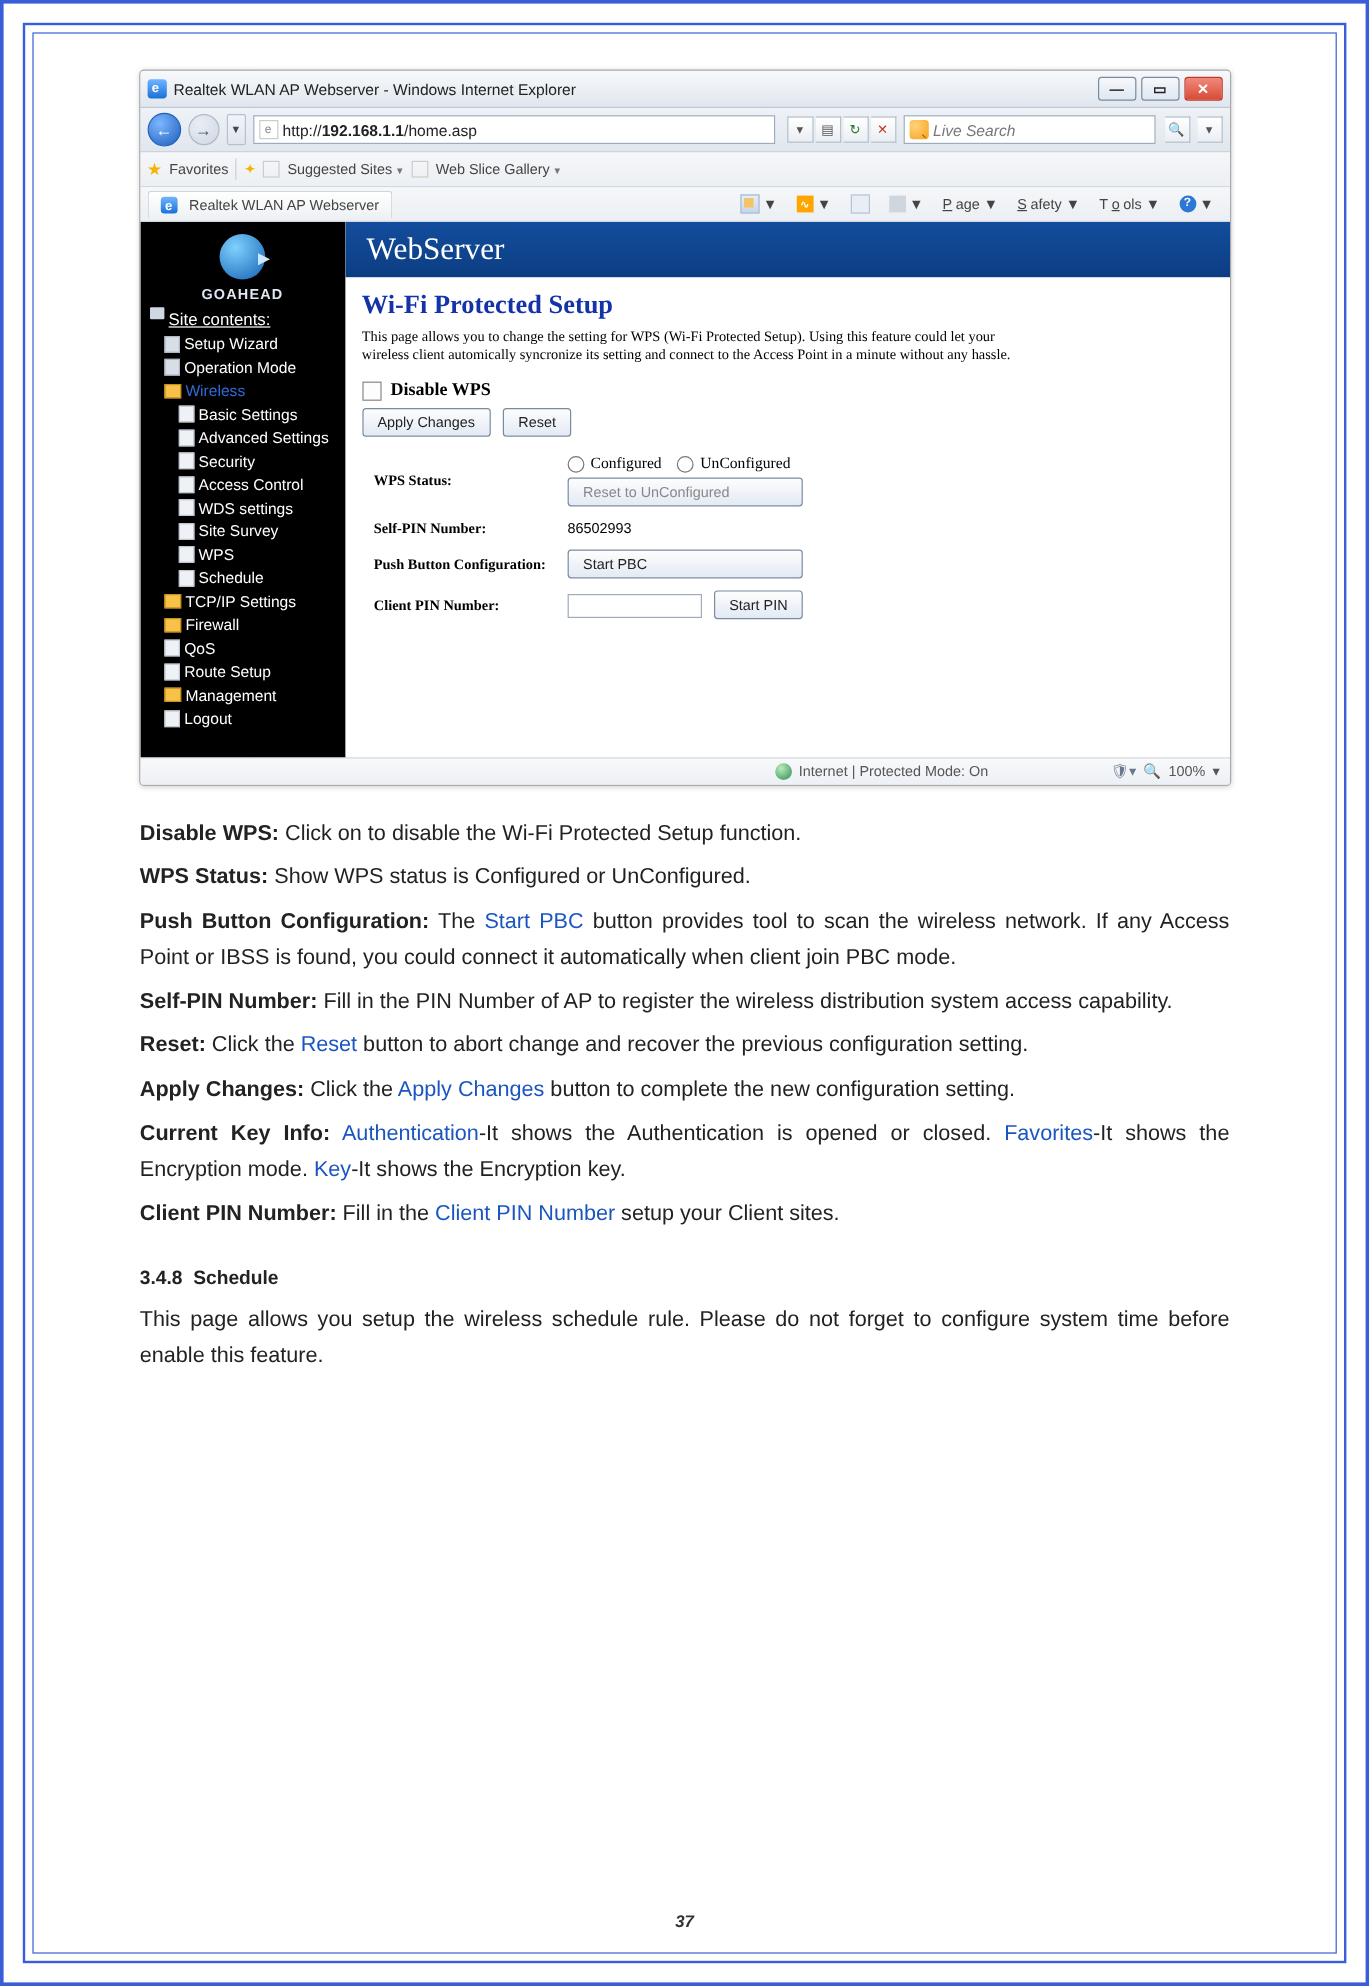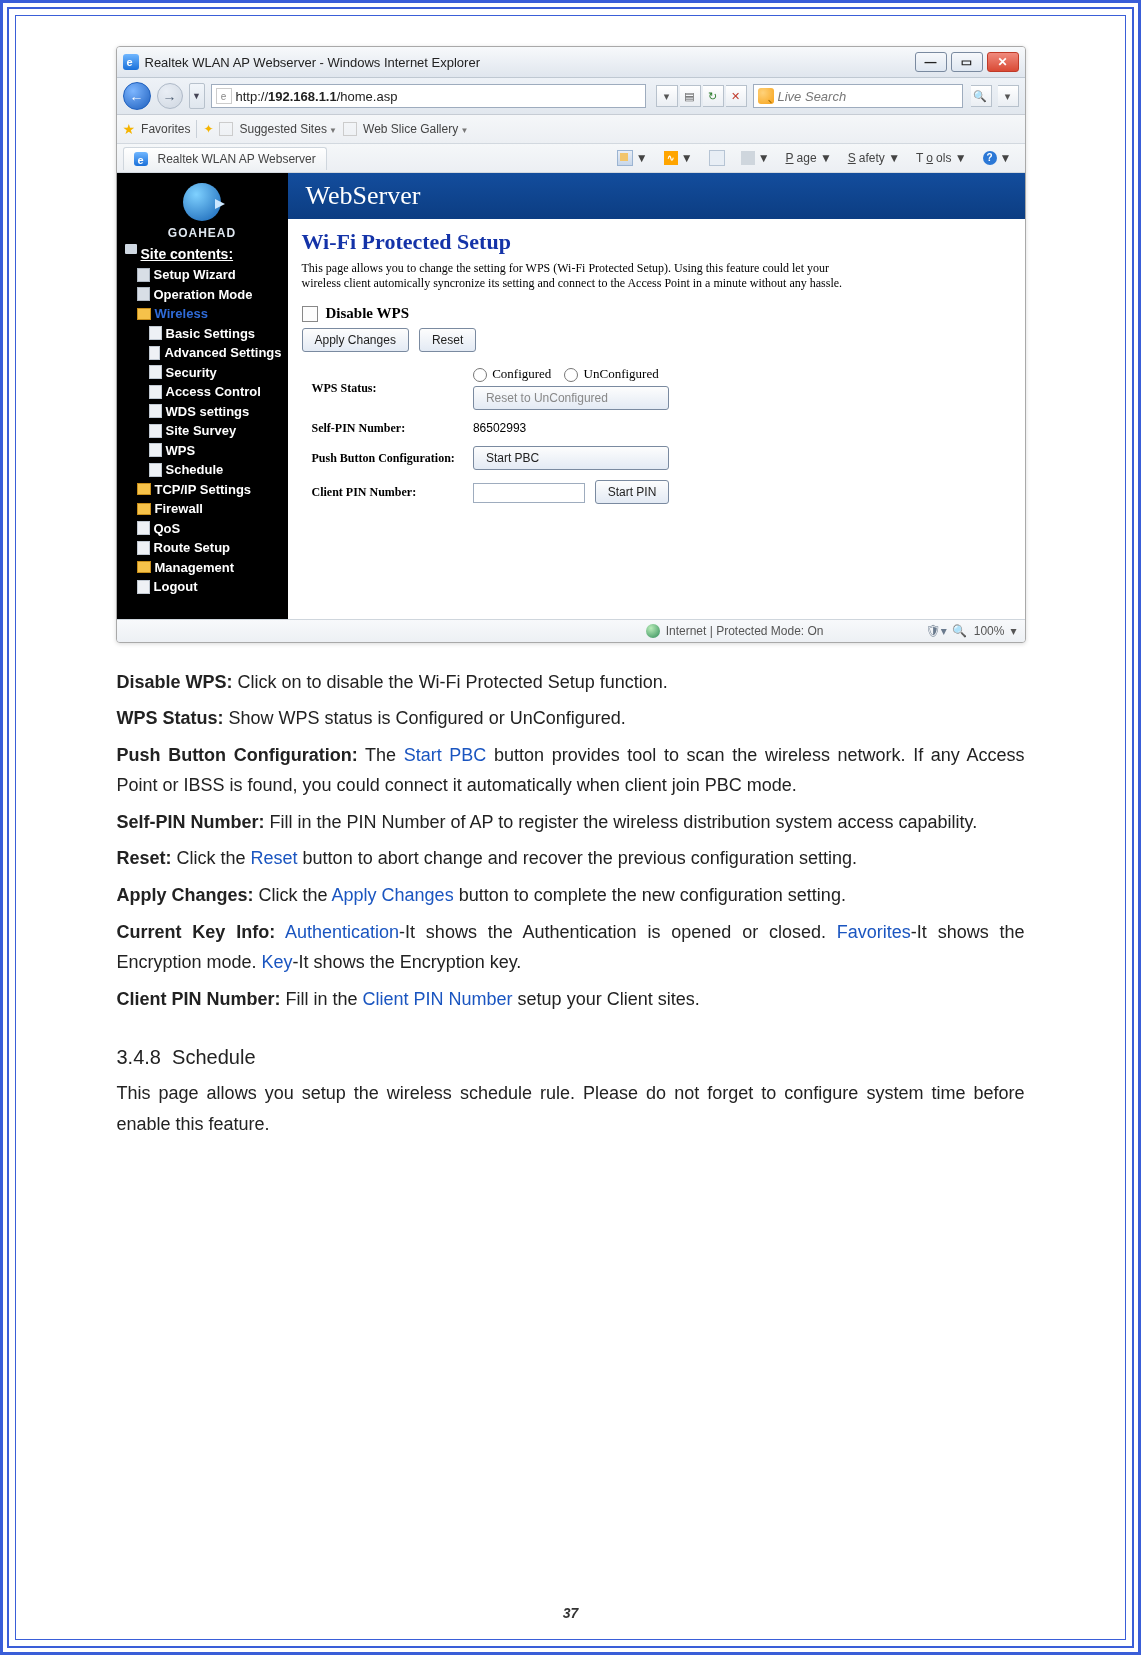--- a/index.html
+++ b/index.html
@@ -8,7 +8,7 @@
   
   .sheet {
     box-sizing:border-box; width:1141px; height:1655px; position:relative;
-    border:3px solid #3a5ed8; padding:4px; background:#fff;
+    border:3px solid #3a5ed8; padding:16px; background:#fff;
   }
   .sheet-inner {
     box-sizing:border-box; width:100%; height:100%;

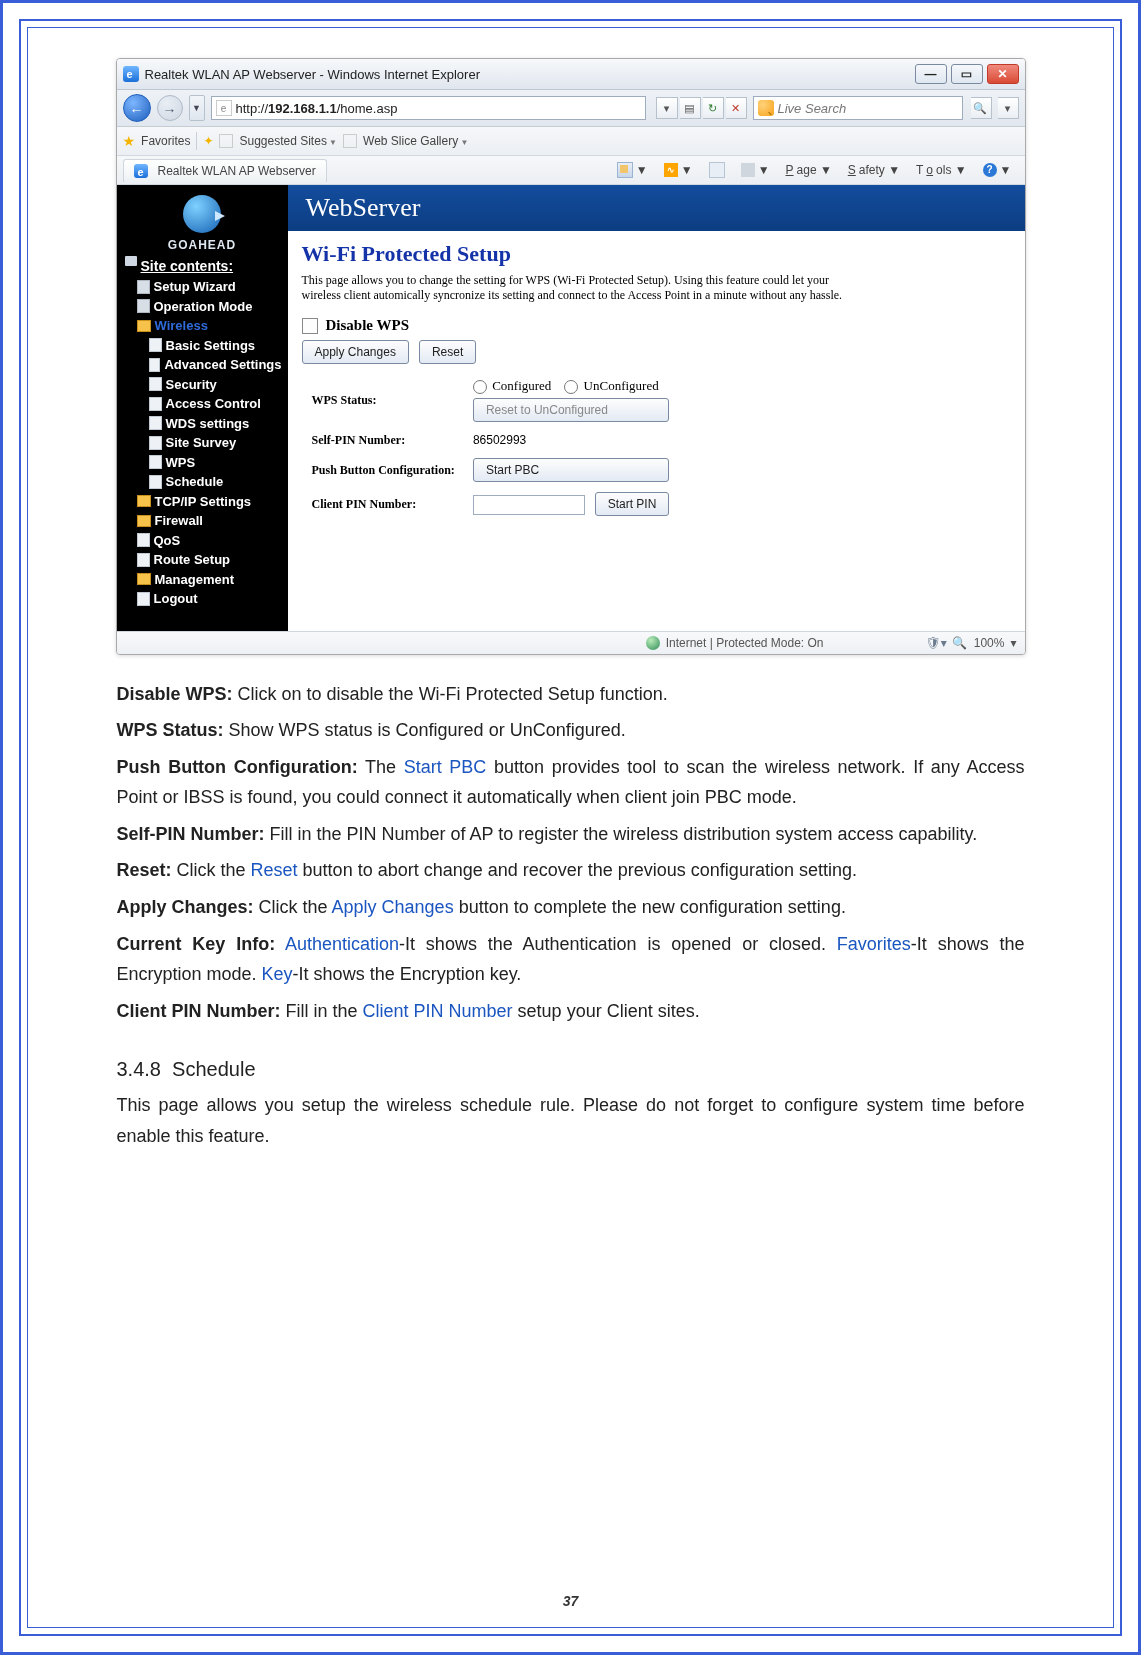--- a/index.html
+++ b/index.html
@@ -111,7 +111,7 @@
                        border-top:5px solid transparent;border-bottom:5px solid transparent;
                        border-left:10px solid #cce7ff;}
   .goahead .lbl{font:bold 12px Arial;letter-spacing:1px;color:#dfe7f0;margin-top:2px;}
-  .tree { padding:2px 6px 0 8px; line-height:1.5;font-weight:bold; }
+  .tree { padding:2px 6px 0 8px; line-height:1.5; }
   .tree .hdr { font-size:14px; text-decoration:underline; display:flex; gap:4px;}
   .tree .sbico{width:12px;height:10px;background:#cfd8e2;border-radius:1px;display:inline-block;}
   .tree ul{list-style:none;margin:0;padding:0 0 0 12px;}

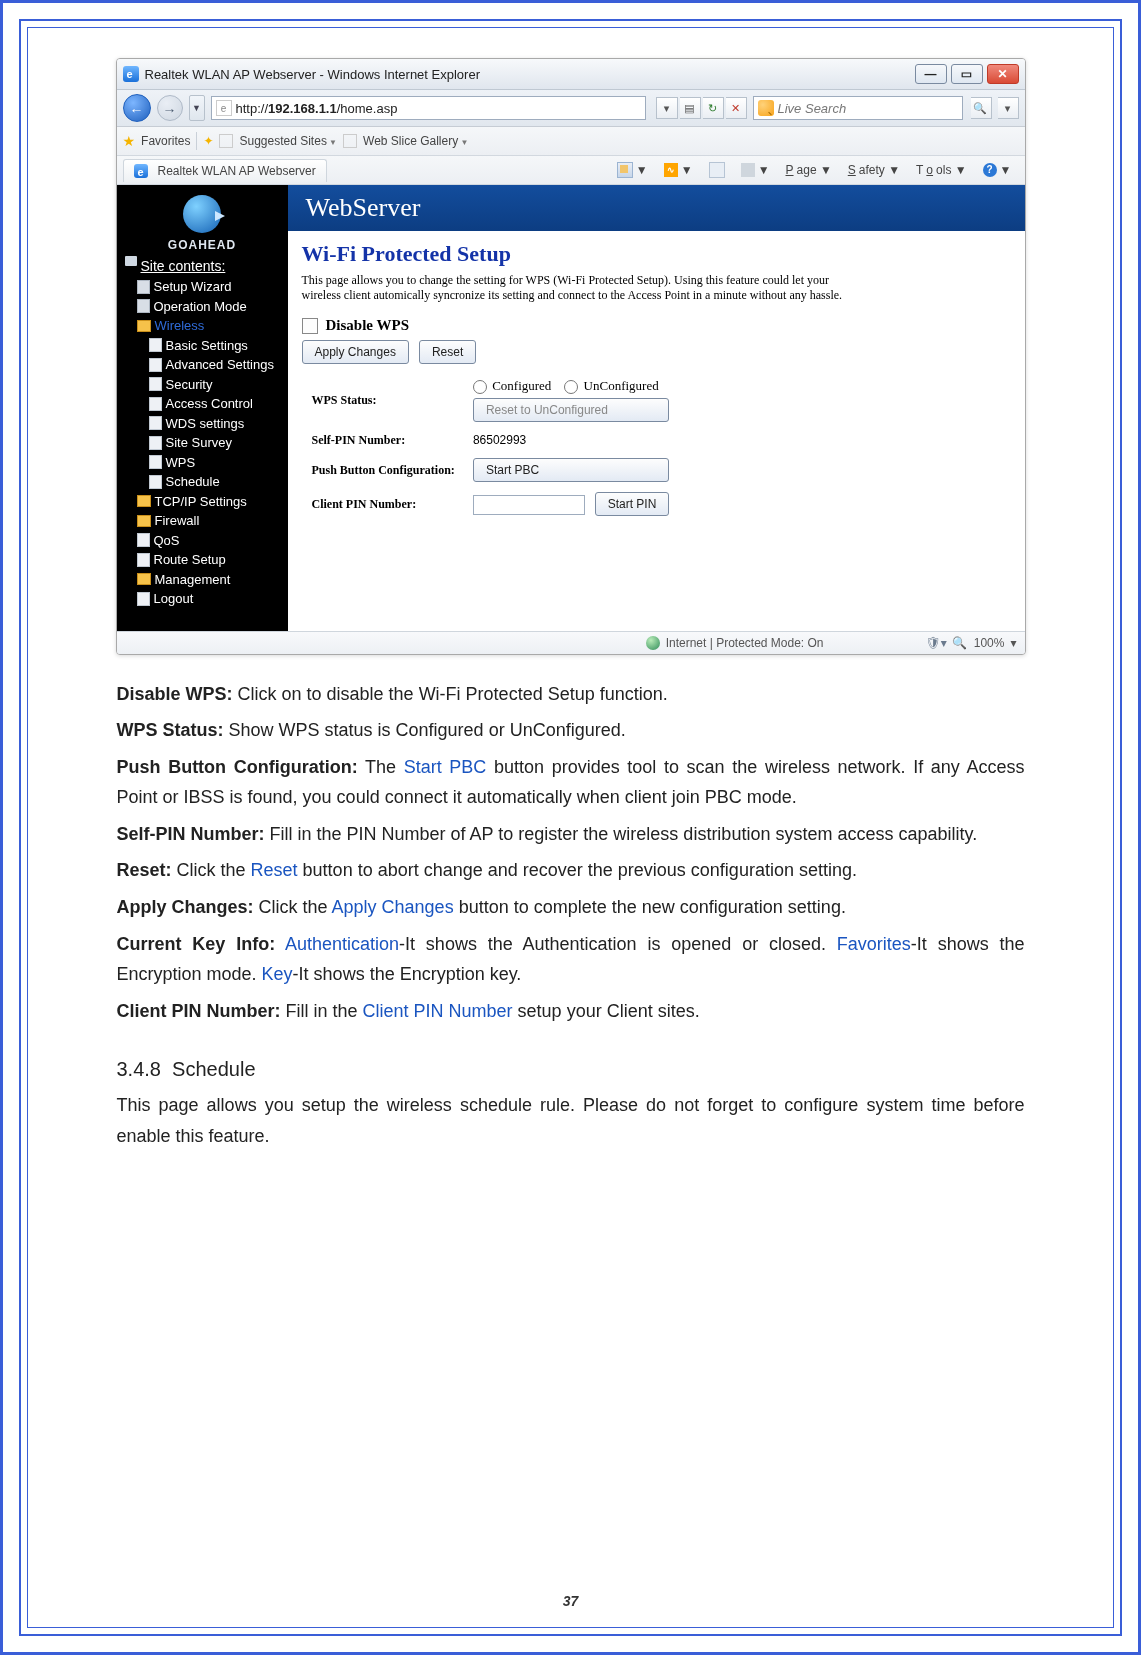--- a/index.html
+++ b/index.html
@@ -153,7 +153,7 @@
   .copy p{margin:4px 0 6px 0; text-align:justify;}
   .copy .k{font-weight:bold;}
   .copy .lk{color:#1a55c0;}
-  .sect{font-weight:normal; font-family:Verdana,Arial,sans-serif; font-size:20px; margin:26px 0 4px 0;}
+  .sect{font-weight:bold; font-family:Verdana,Arial,sans-serif; font-size:16px; margin:26px 0 4px 0;}
 </style>
 </head>
 <body>

